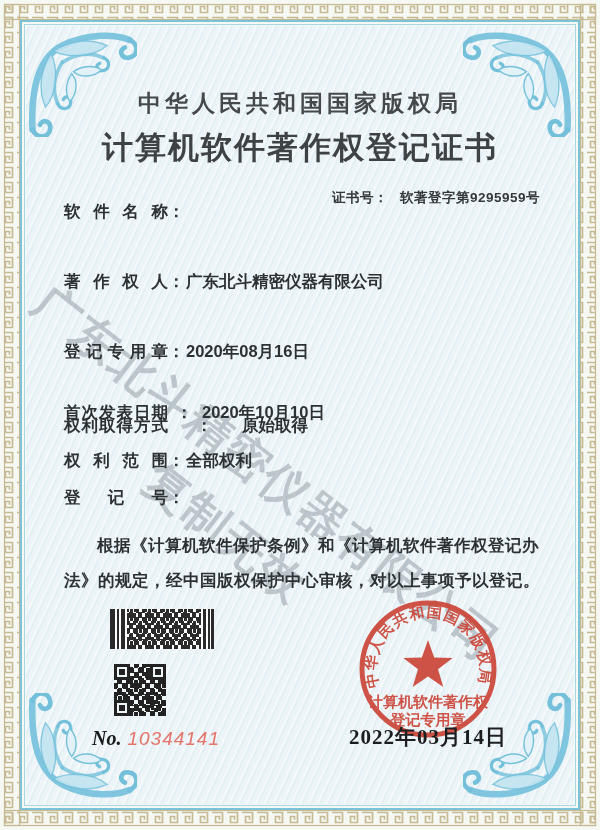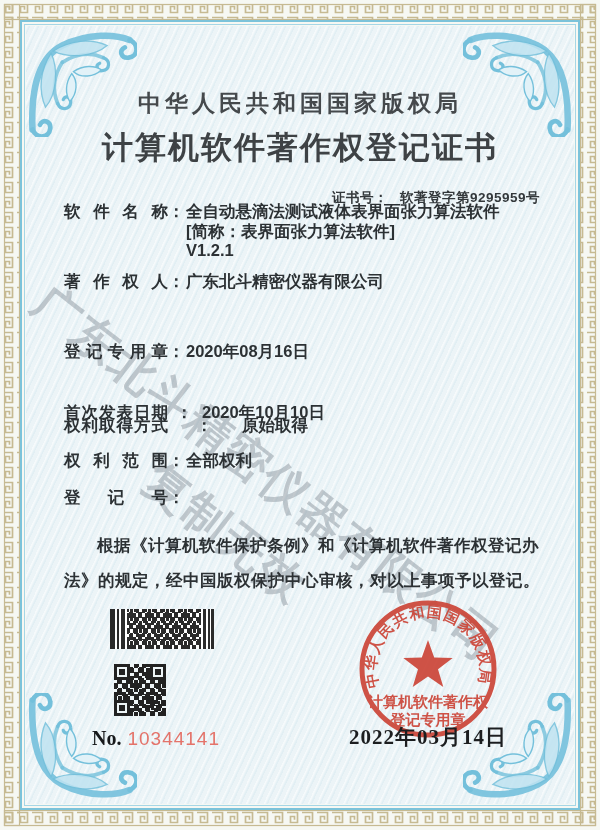--- a/index.html
+++ b/index.html
@@ -142,11 +142,6 @@
   <div class="frow r1">
     <span class="flabel">软件名称</span>
       <span class="fcolon">：</span>
-    <span class="fval">
-      <div>全自动悬滴法测试液体表界面张力算法软件</div>
-      <div>[简称：表界面张力算法软件]</div>
-      <div>V1.2.1</div>
-    </span>
   </div>
   <div class="frow r2">
     <span class="flabel">著作权人</span>

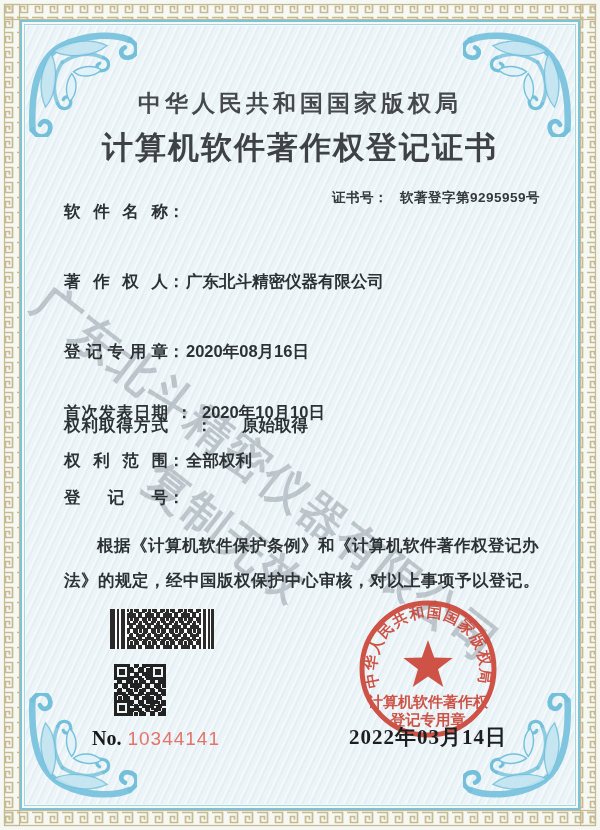--- a/index.html
+++ b/index.html
@@ -66,7 +66,7 @@
   .qa{position:absolute;right:6px;bottom:6px;width:9px;height:9px;border:2px solid #222;box-sizing:border-box;}
 
   
-  .serial{position:absolute;left:92px;top:727px;z-index:3;}
+  .serial{position:absolute;left:92px;top:727px;z-index:3;font-style:italic;}
   .no-prefix{font-family:"Liberation Serif",serif;font-weight:700;font-size:20px;color:#17191b;}
   .no-num{font-size:19px;color:#e4736a;letter-spacing:1px;margin-left:6px;}
   .seal{position:absolute;left:353px;top:594px;width:150px;height:150px;z-index:3;opacity:.92;}

